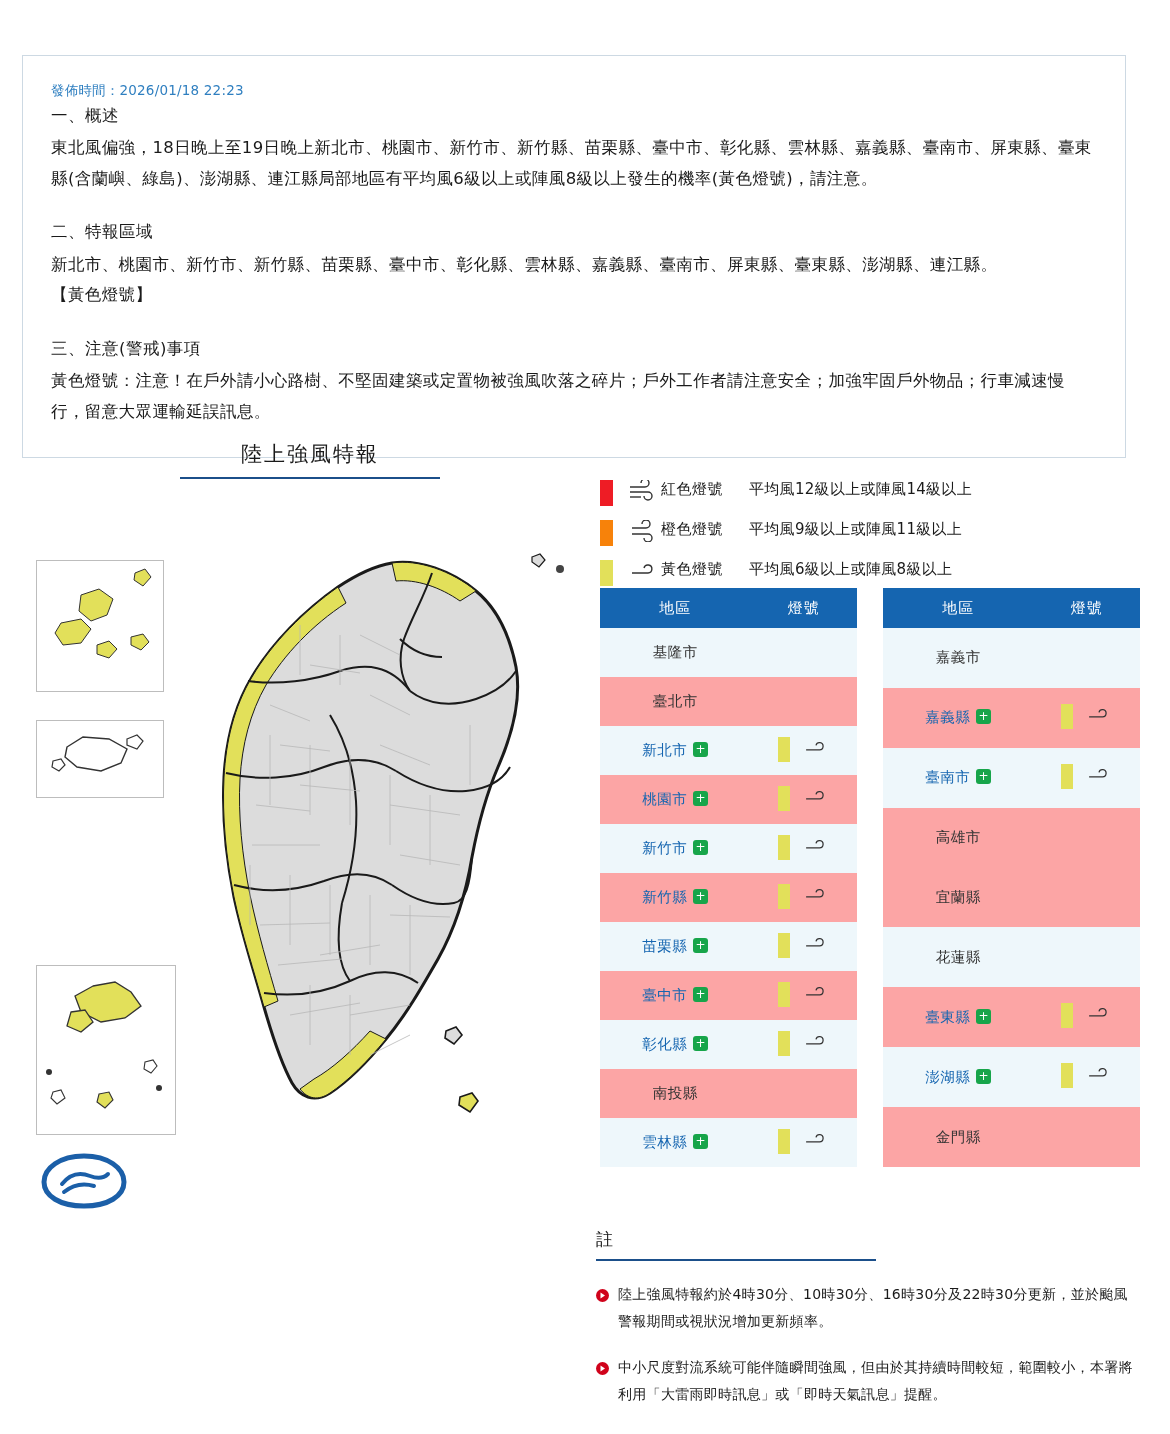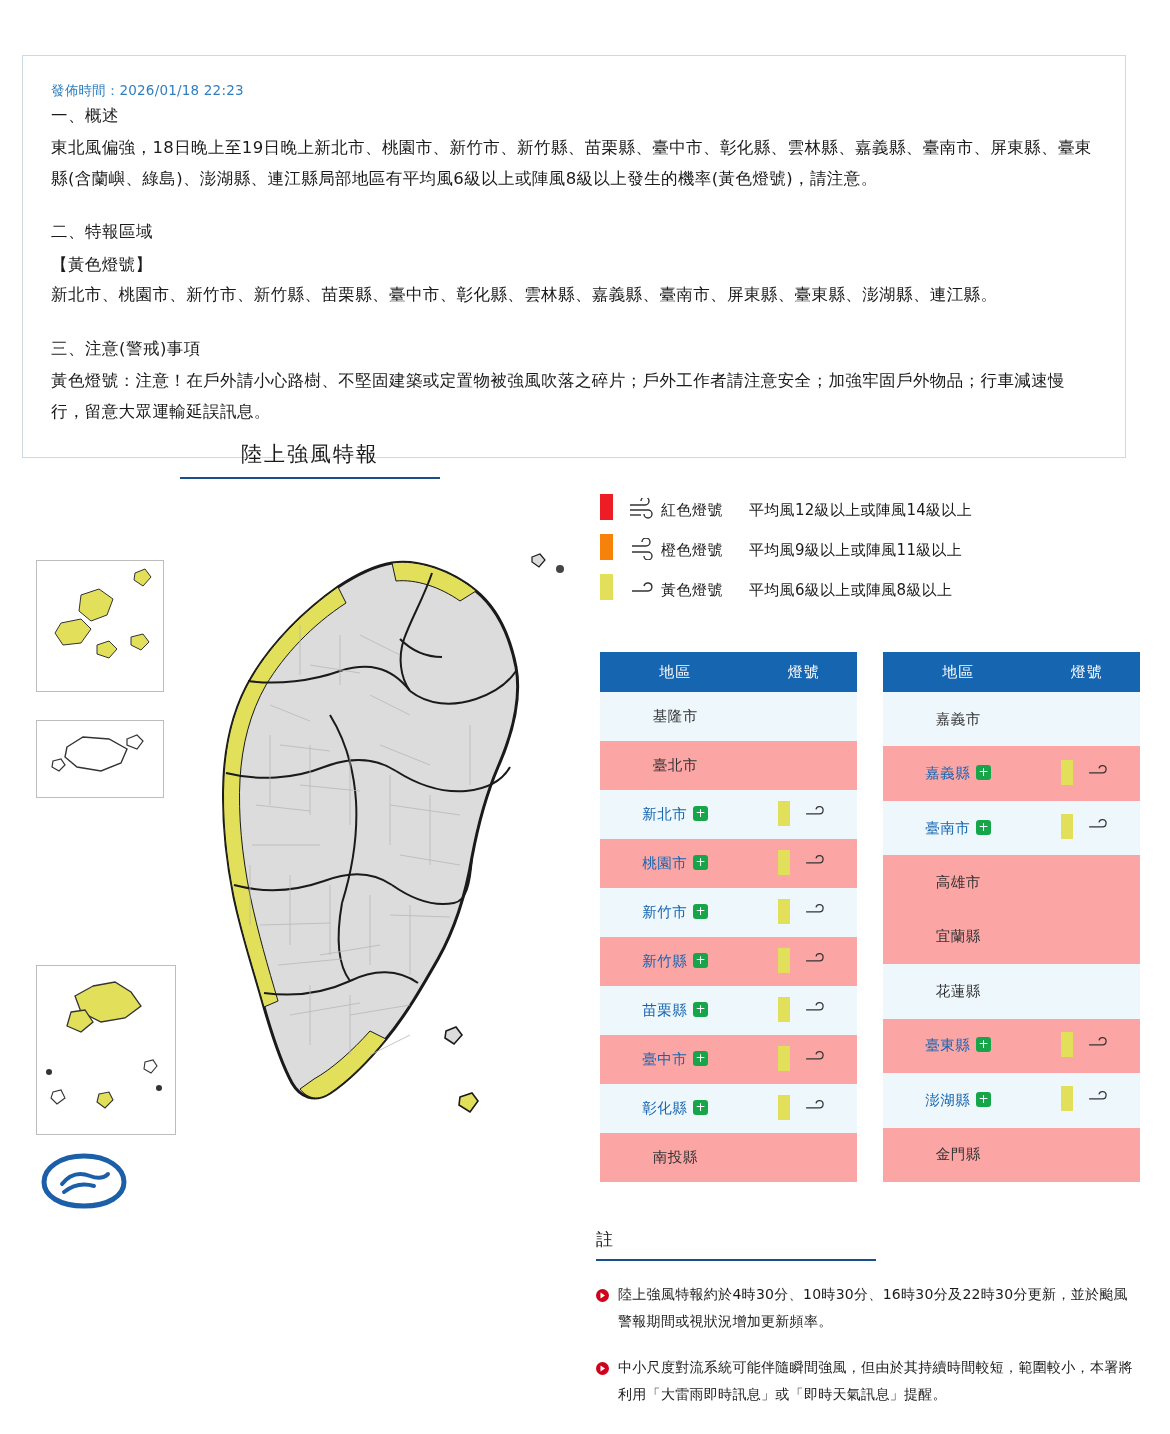--- a/index.html
+++ b/index.html
@@ -223,8 +223,8 @@
   <div class="gap"></div>
 
   <p class="sec-head">二、特報區域</p>
+  <p class="sec-body">新北市、桃園市、新竹市、新竹縣、苗栗縣、臺中市、彰化縣、雲林縣、嘉義縣、臺南市、屏東縣、臺東縣、澎湖縣、連江縣。</p>
   <p class="sec-body">【黃色燈號】</p>
-  <p class="sec-body">新北市、桃園市、新竹市、新竹縣、苗栗縣、臺中市、彰化縣、雲林縣、嘉義縣、臺南市、屏東縣、臺東縣、澎湖縣、連江縣。</p>
 
   <div class="gap"></div>
 

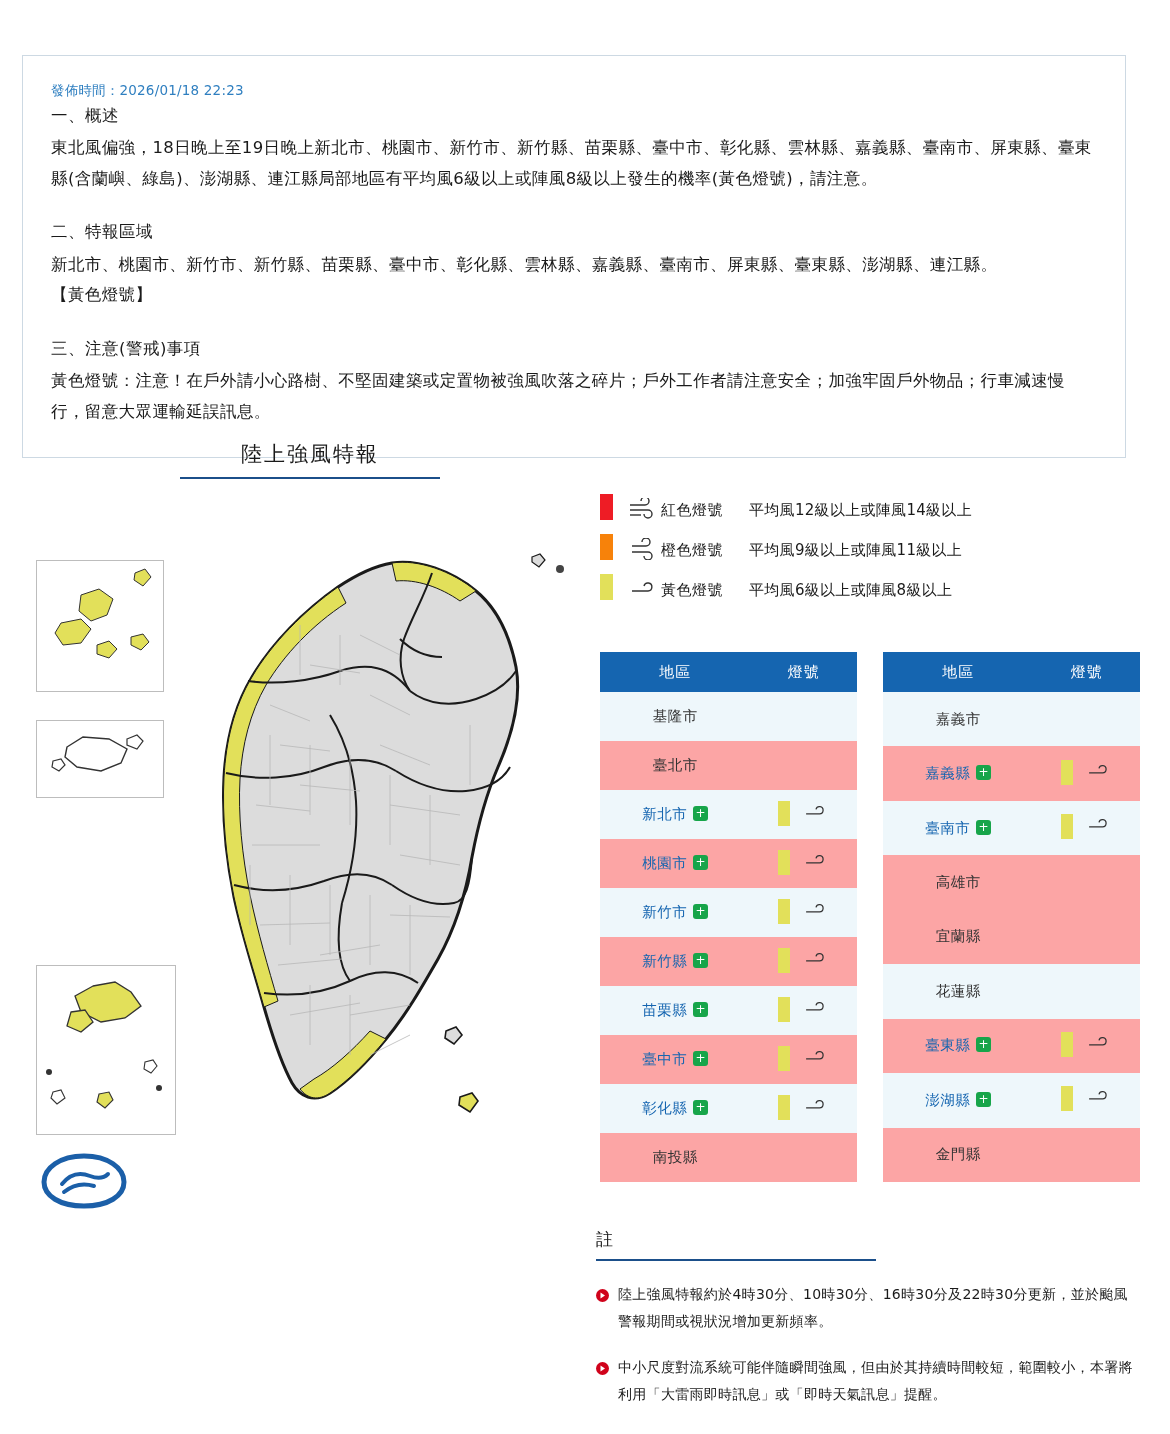--- a/index.html
+++ b/index.html
@@ -71,7 +71,7 @@
   }
   .legend-row {
     display: flex;
-    align-items: flex-end;
+    align-items: flex-start;
     height: 40px;
     font-size: 15px;
   }

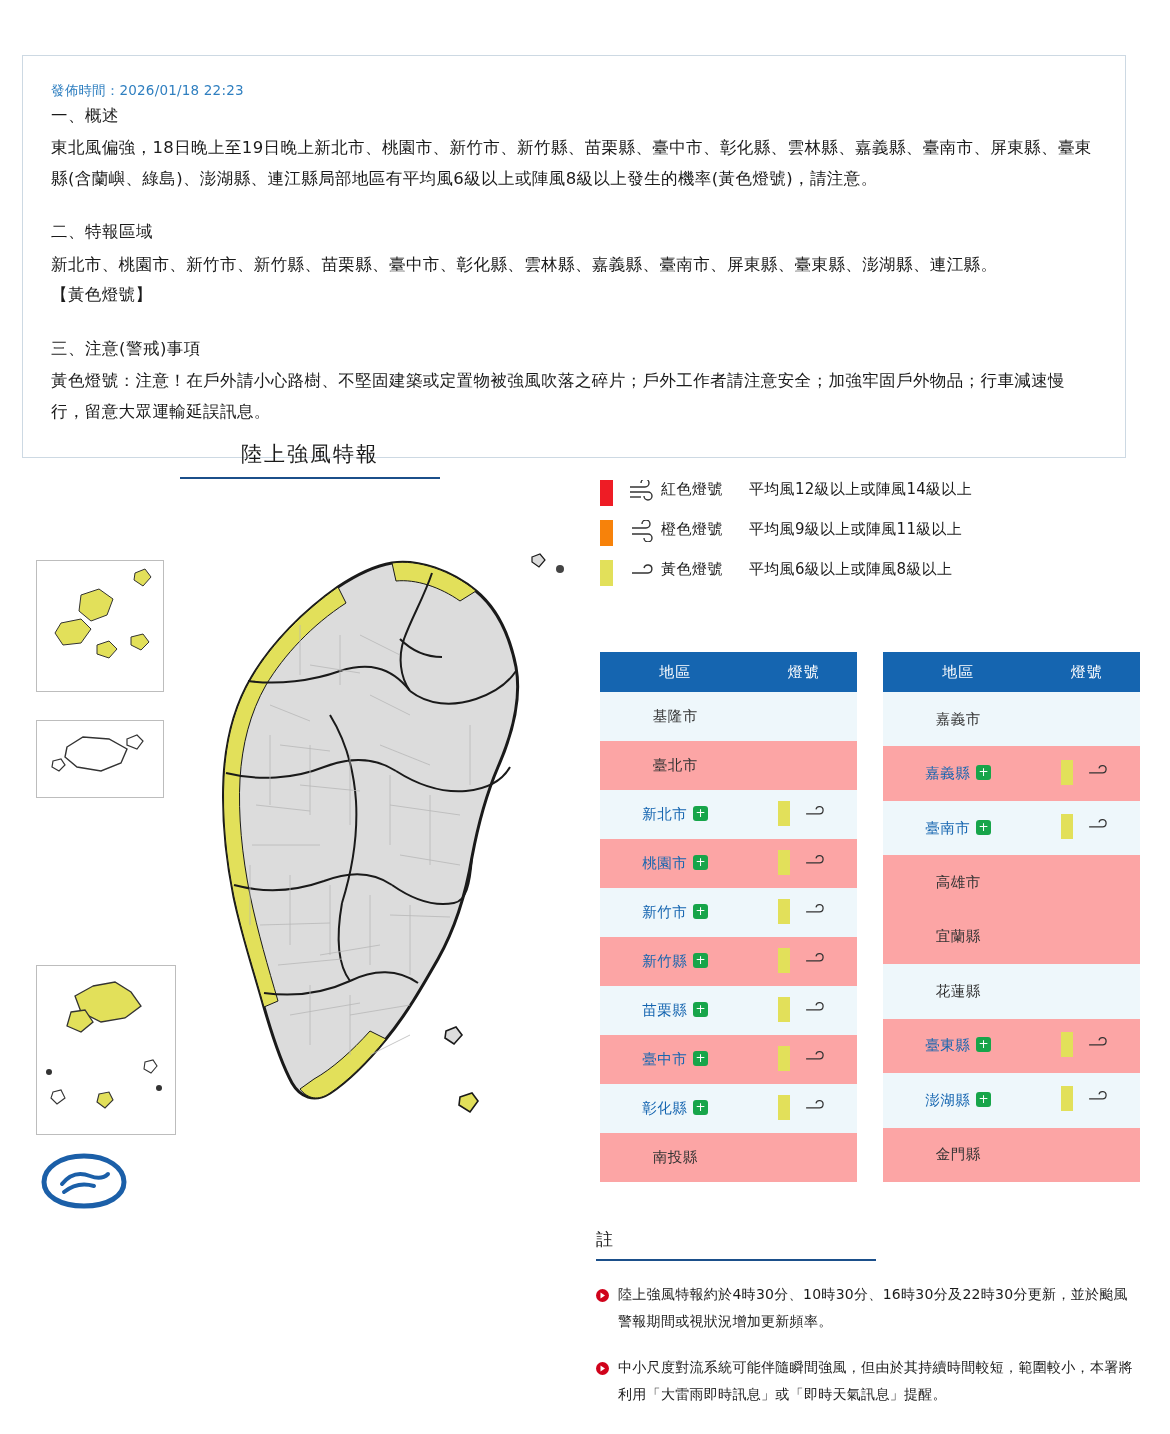--- a/index.html
+++ b/index.html
@@ -127,7 +127,7 @@
   .tables {
     position: absolute;
     left: 600px;
-    top: 652px;
+    top: 588px;
     width: 540px;
     display: flex;
     gap: 26px;

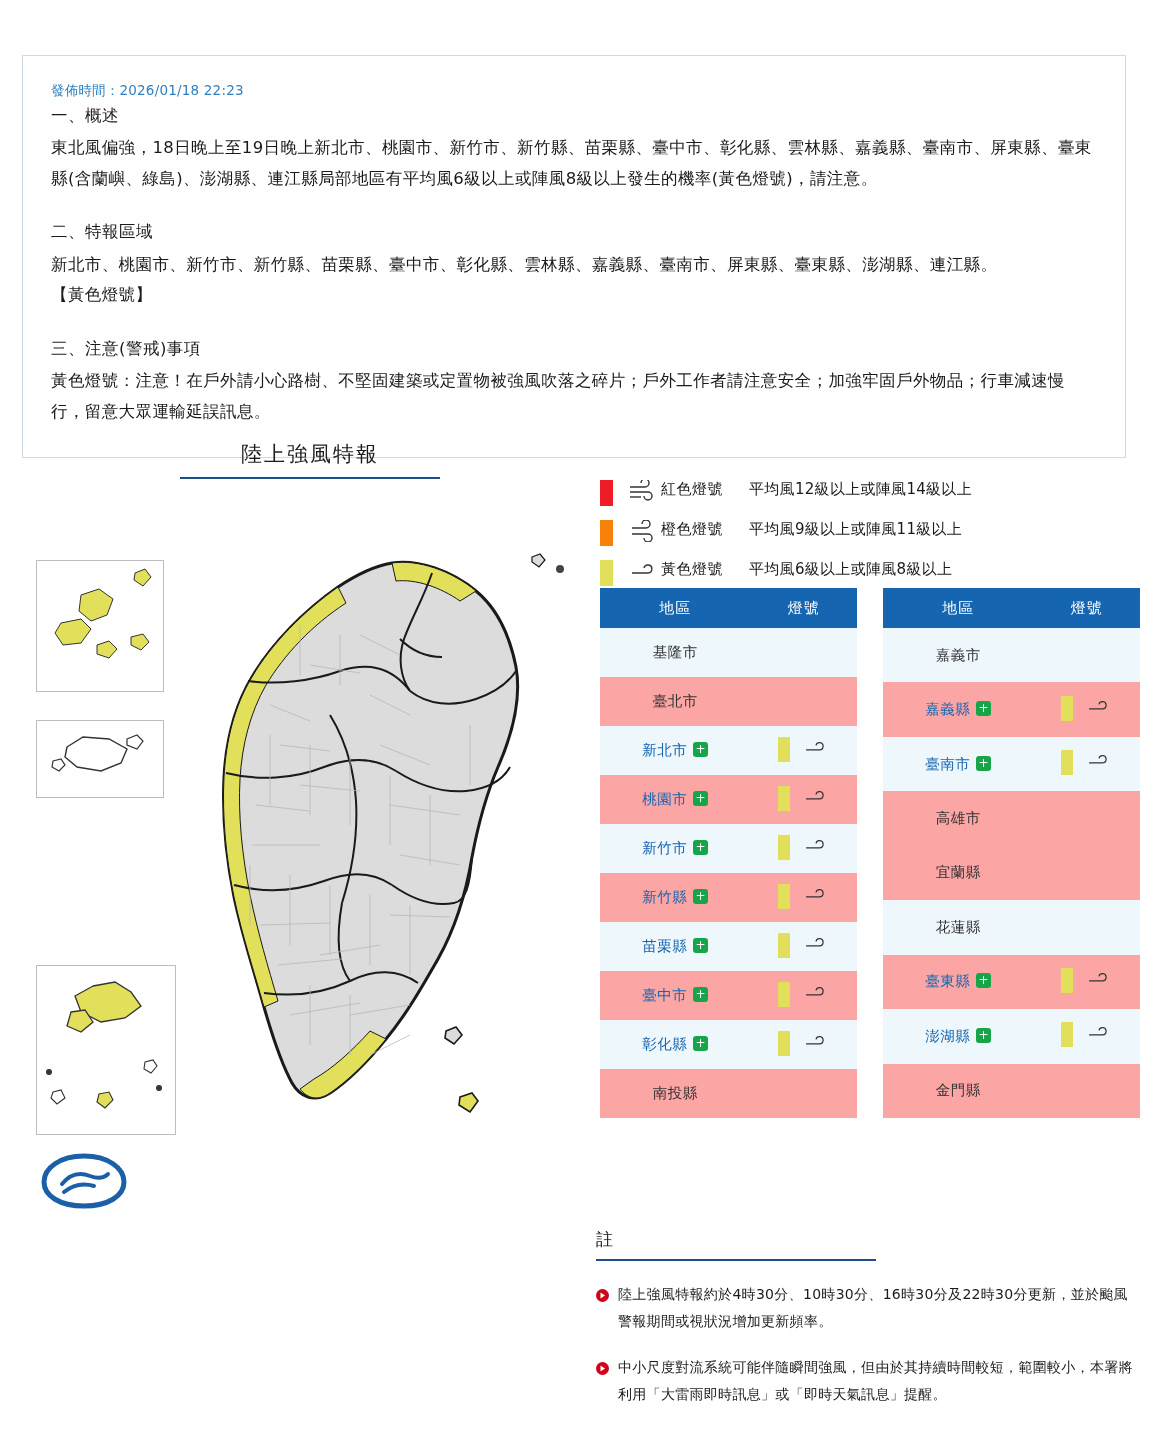--- a/index.html
+++ b/index.html
@@ -450,6 +450,15 @@
           <td><span class="region-name">南投縣</span></td>
           <td></td>
         </tr>
+        <tr class="odd">
+          <td><span class="region-name alerted">雲林縣</span><span class="plus">+</span></td>
+          <td><span class="sig">
+              <span class="sig-bar" style="background: rgb(226, 224, 90);"></span>
+              <span><svg width="28" height="18" viewBox="0 0 30 20">
+                  <path d="M4 12 H19 a4 4 0 1 0 -4 -5" fill="none" stroke="#333" stroke-width="1.4"></path>
+                </svg></span>
+            </span></td>
+        </tr>
       </tbody>
   </table>
 

